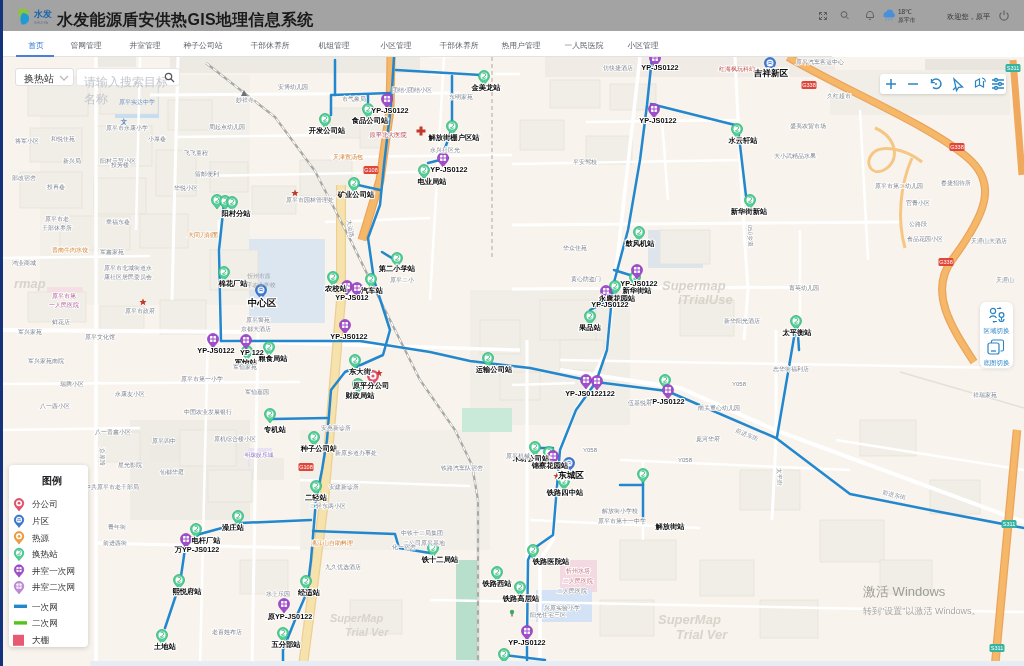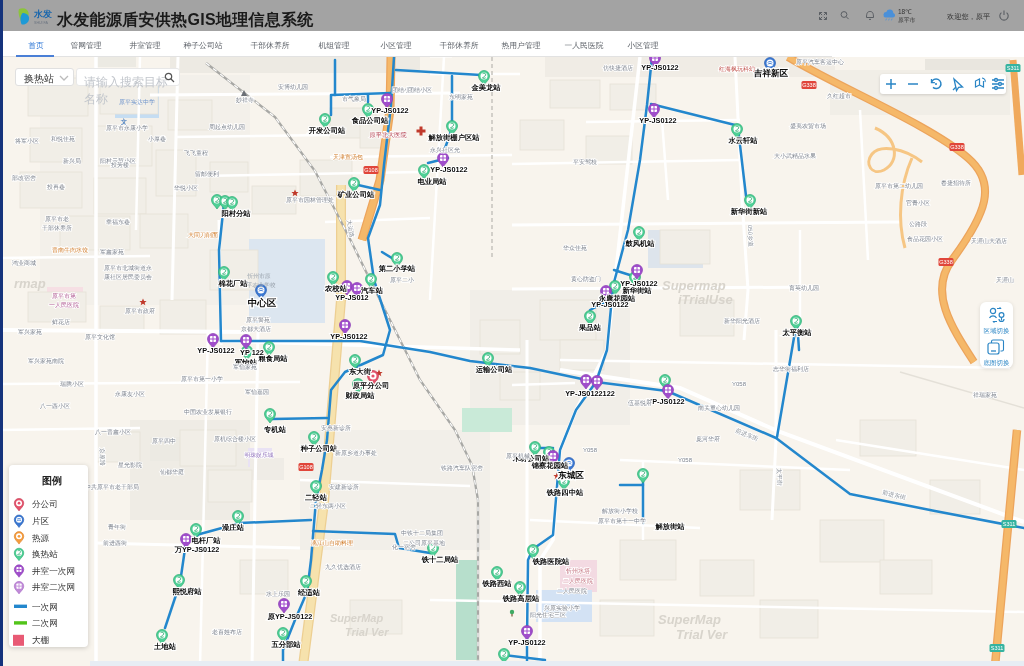--- a/index.html
+++ b/index.html
@@ -602,6 +602,10 @@
 <rect x="0" y="140.8" width="11" height="11" fill="#e85a74"></rect>
         <text x="19" y="148.8" font-size="8.6" fill="#333">大棚</text>
 </svg></div>
+<div class="ov" style="left:863px;top:526px;color:#9d9d99">
+      <div style="font-size:13px">激活 Windows</div>
+      <div style="font-size:9px;margin-top:4px;color:#a7a7a3">转到"设置"以激活 Windows。</div>
+    </div>
 <div class="ov" style="left:90px;top:604px;width:934px;height:5px;background:#e7edf4;z-index:5"></div>
 </div>
 <div id="leftbar"></div>

